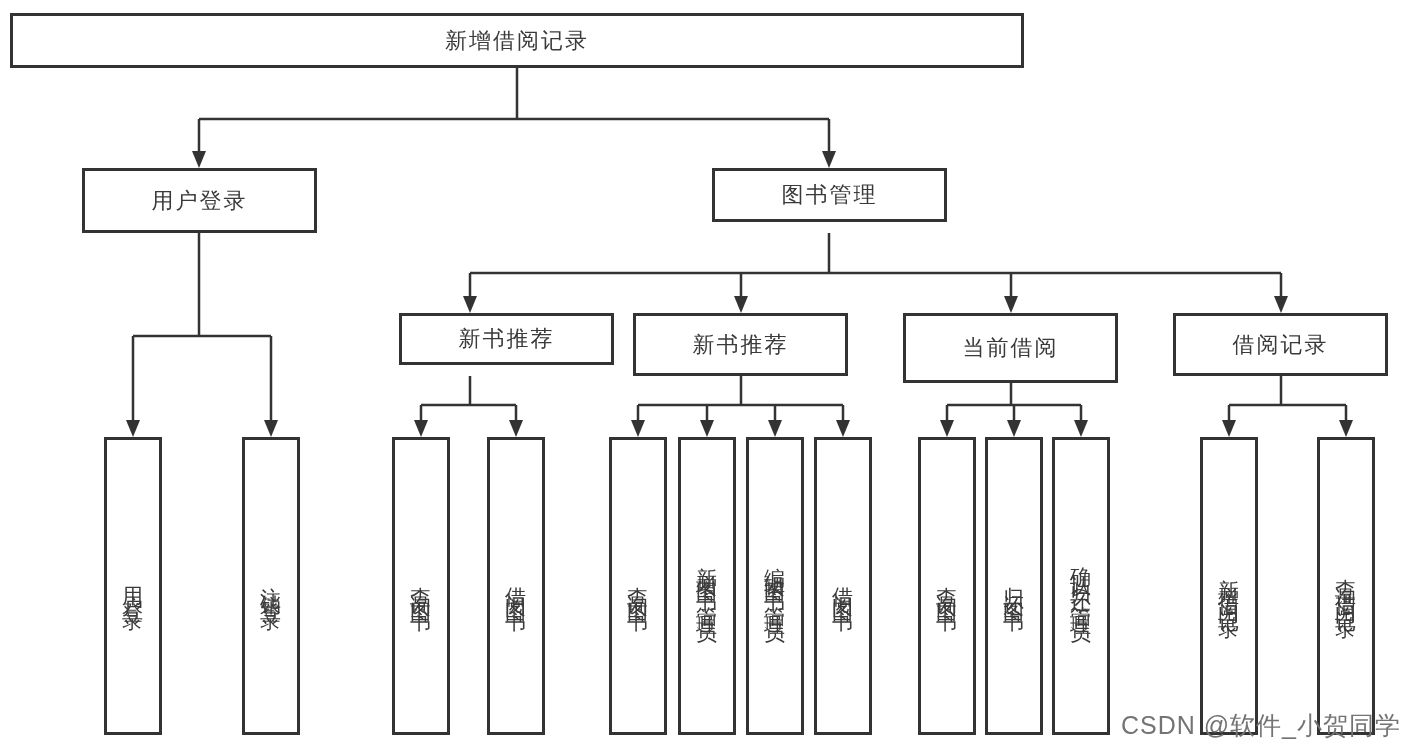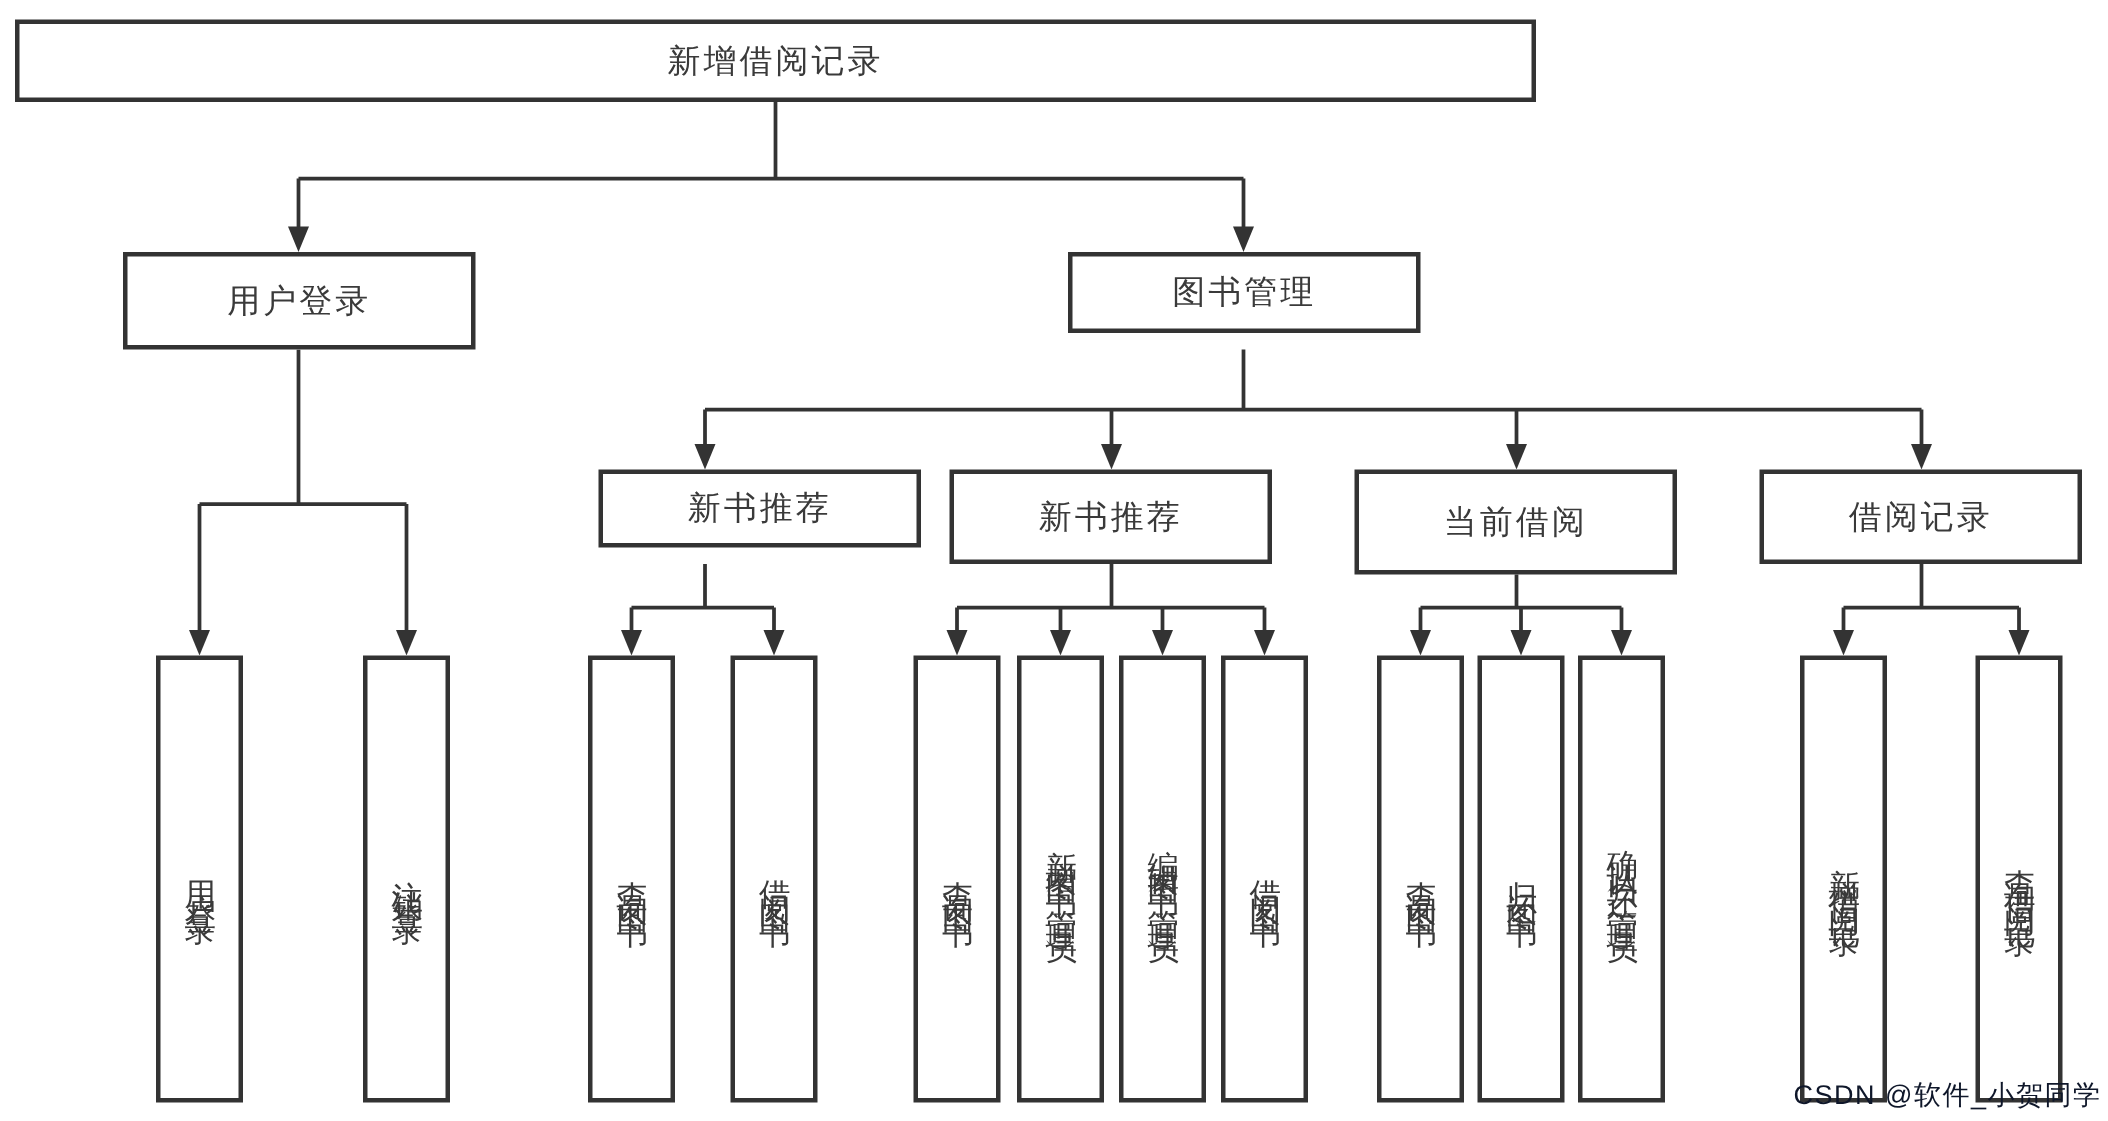--- a/index.html
+++ b/index.html
@@ -32,7 +32,7 @@
   .watermark{
     position:absolute;z-index:3;
     right:4px;bottom:5px;
-    font-size:18px;color:#0f172a;
+    font-size:25px;color:#737373;
     letter-spacing:1px;
     white-space:nowrap;
   }

